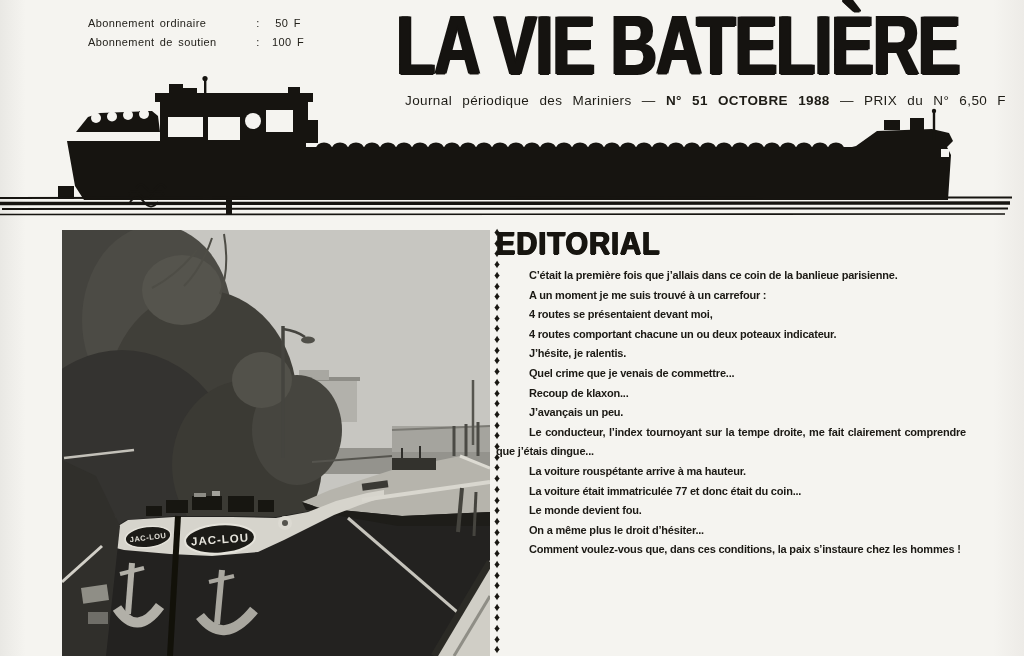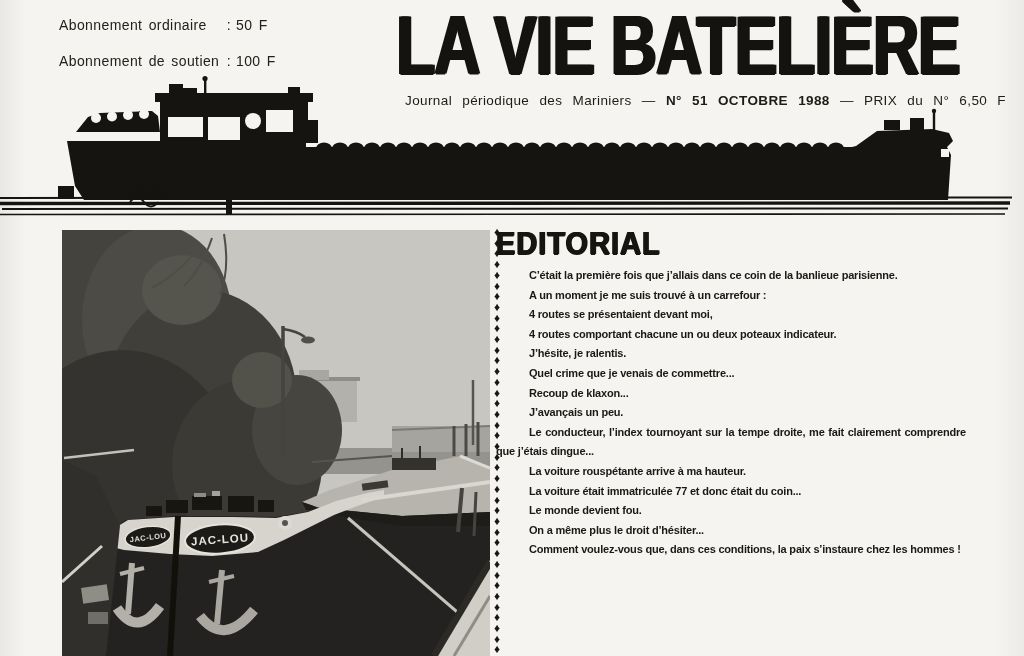--- a/index.html
+++ b/index.html
@@ -14,9 +14,9 @@
   #page{position:absolute;inset:0;}
   
   .subs{
-    position:absolute;left:59px;top:17px;
-    display:grid;grid-template-columns:163px 14px 46px;row-gap:20px;
-    font-size:14px;letter-spacing:.4px;word-spacing:2px;color:#23211b;
+    position:absolute;left:88px;top:17px;
+    display:grid;grid-template-columns:163px 14px 46px;row-gap:7px;
+    font-size:11px;letter-spacing:.4px;word-spacing:2px;color:#23211b;
   }
   .subs .val{text-align:left;}
   .subs .colon{text-align:center;}

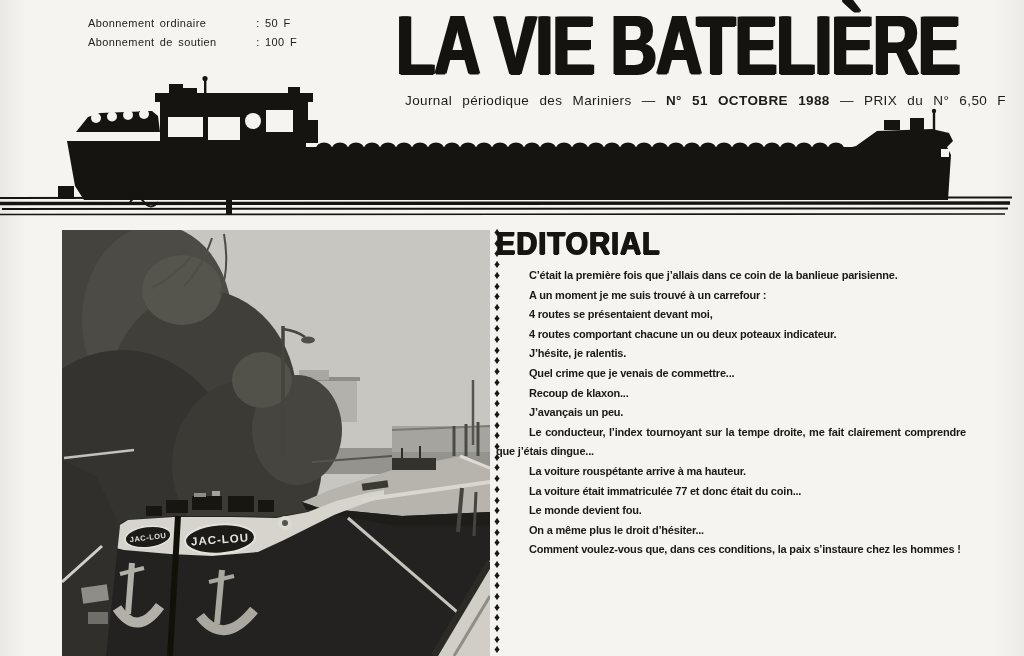--- a/index.html
+++ b/index.html
@@ -18,7 +18,7 @@
     display:grid;grid-template-columns:163px 14px 46px;row-gap:7px;
     font-size:11px;letter-spacing:.4px;word-spacing:2px;color:#23211b;
   }
-  .subs .val{text-align:left;}
+  .subs .val{text-align:center;}
   .subs .colon{text-align:center;}
   .mast-title{
     position:absolute;left:350px;top:4px;width:656px;

